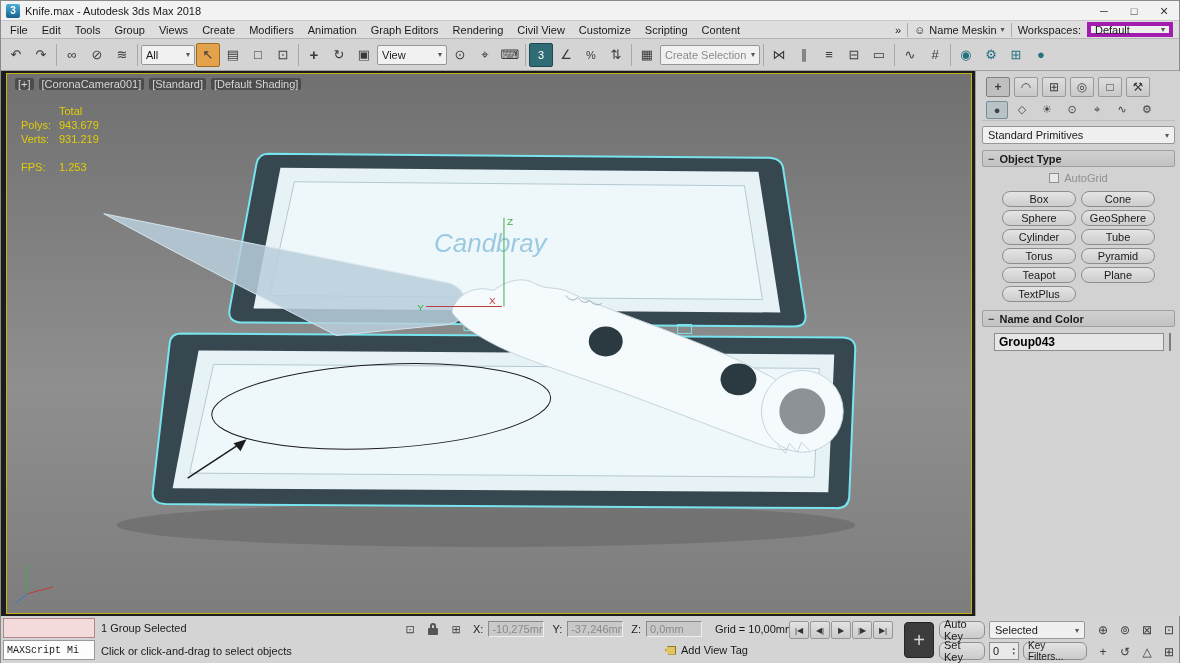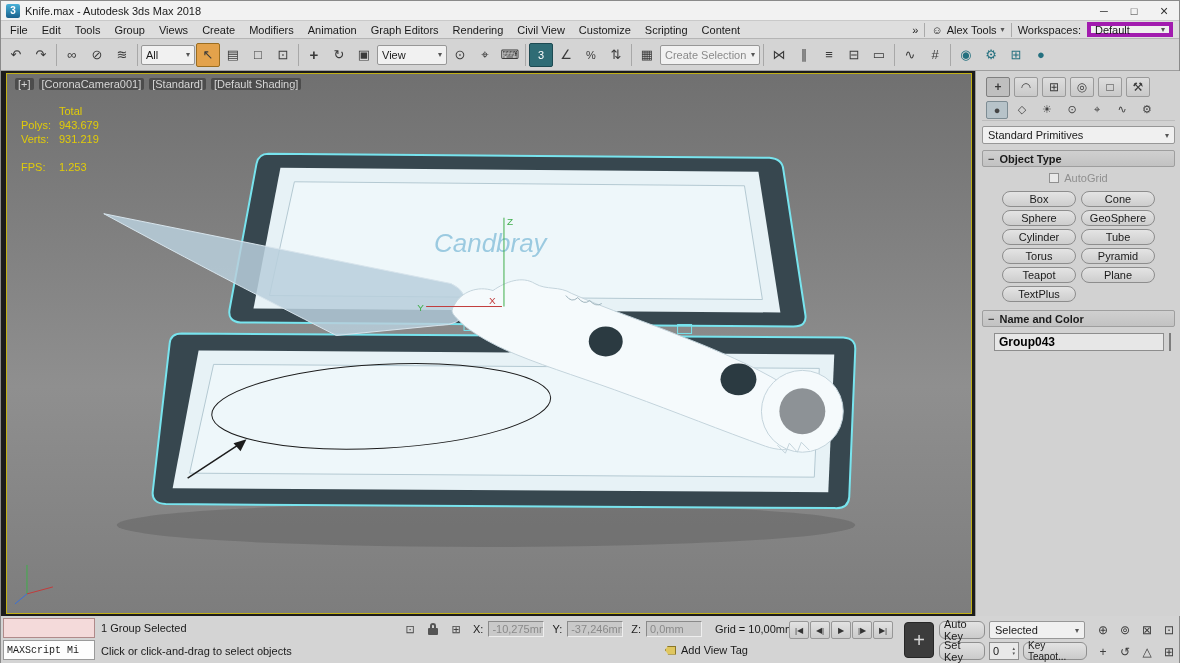--- a/index.html
+++ b/index.html
@@ -131,7 +131,7 @@
       <span class="v-sep"></span>
       <span class="user-chip">
         <span>☺</span>
-        <span>Alex Tools</span>
+        <span>Name Meskin</span>
         <span class="dd-arr">▾</span>
       </span>
       <span class="v-sep"></span>

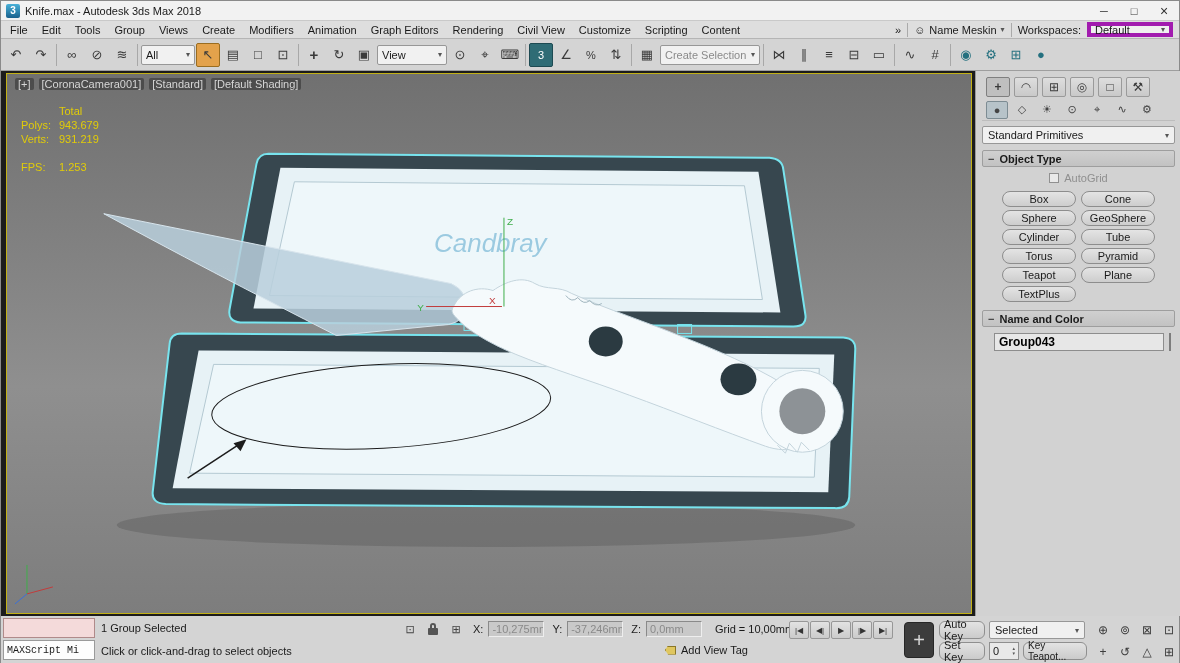--- a/index.html
+++ b/index.html
@@ -371,7 +371,7 @@
         <span>▾</span>
       </span>
     </div>
-    <div class="sb-btn" style="left:1022px;top:26px;width:64px;font-size:10px">Key Teapot...</div>
+    <div class="sb-btn" style="left:1022px;top:26px;width:64px;font-size:10px">Key Filters...</div>
 
     <div class="nav-row1">
       <span class="nav-ic">⊕</span>

